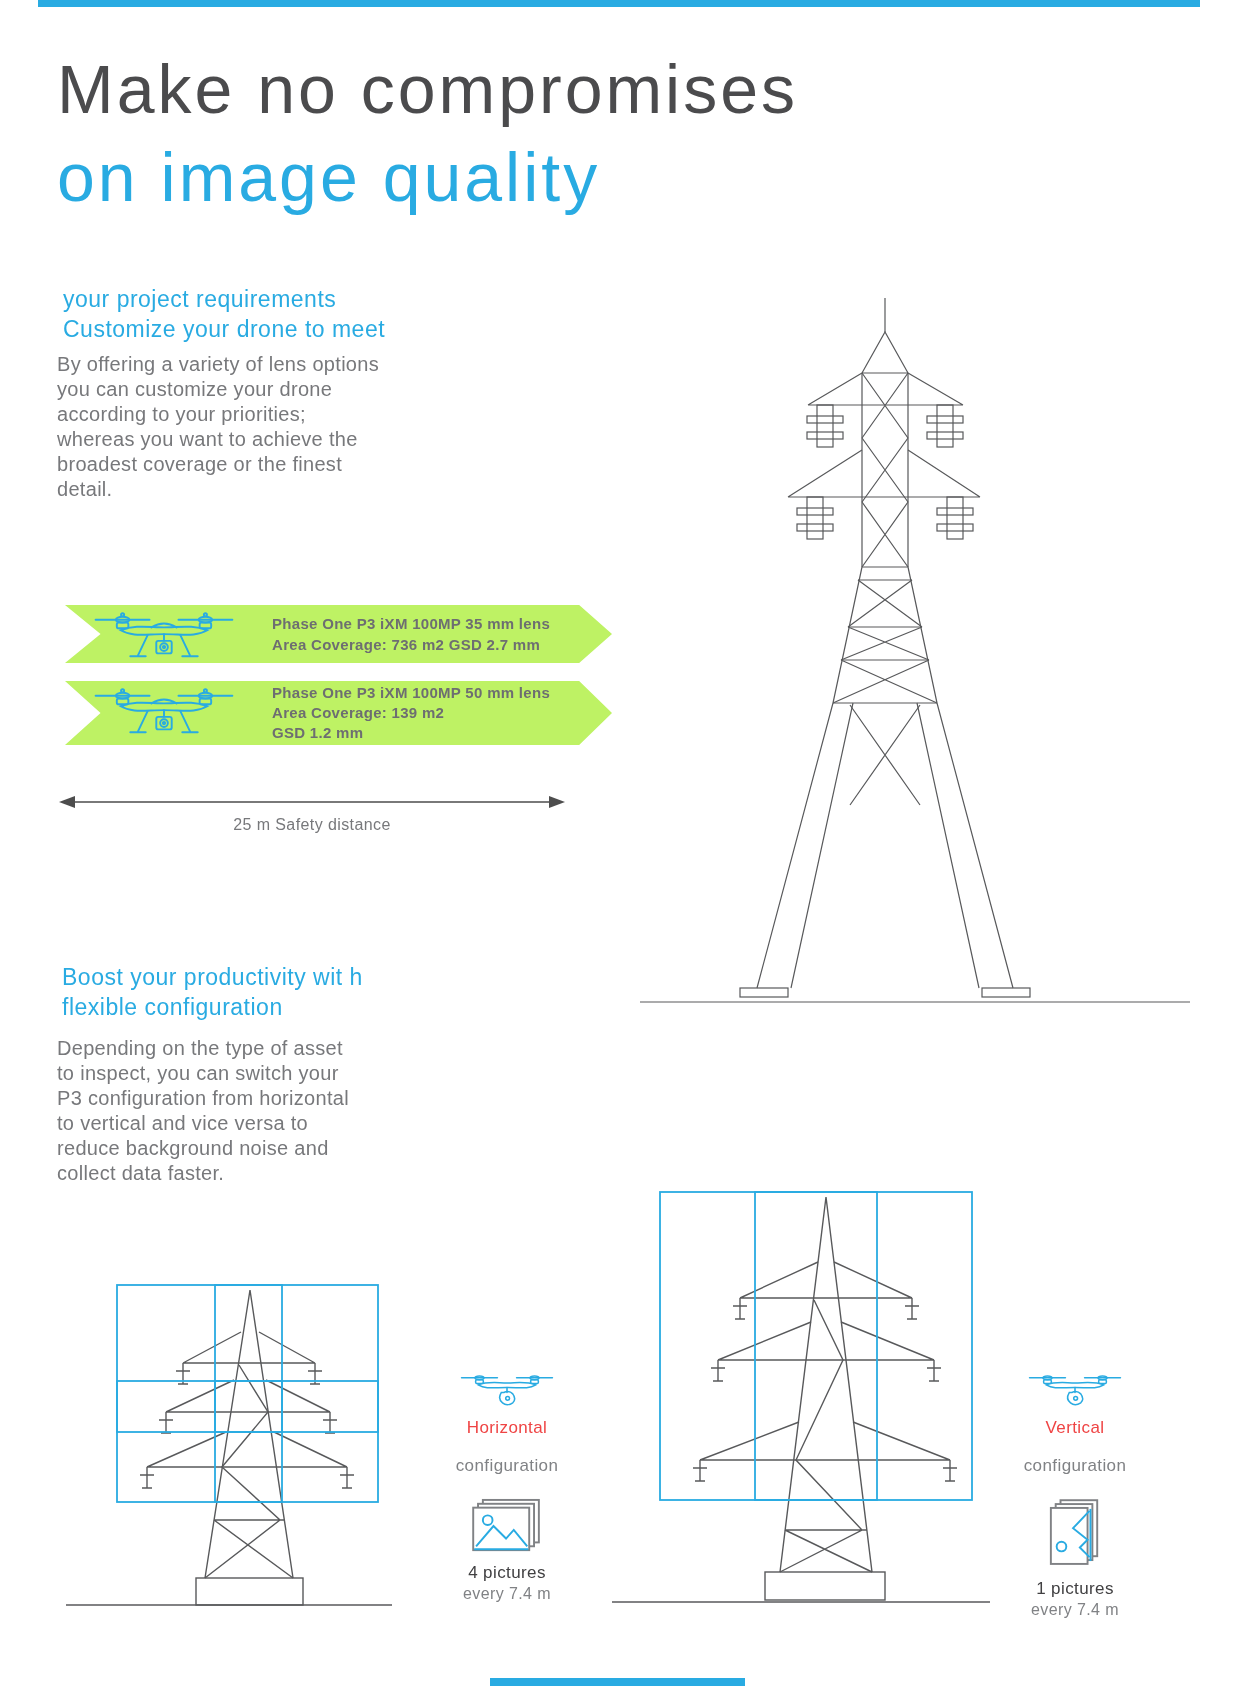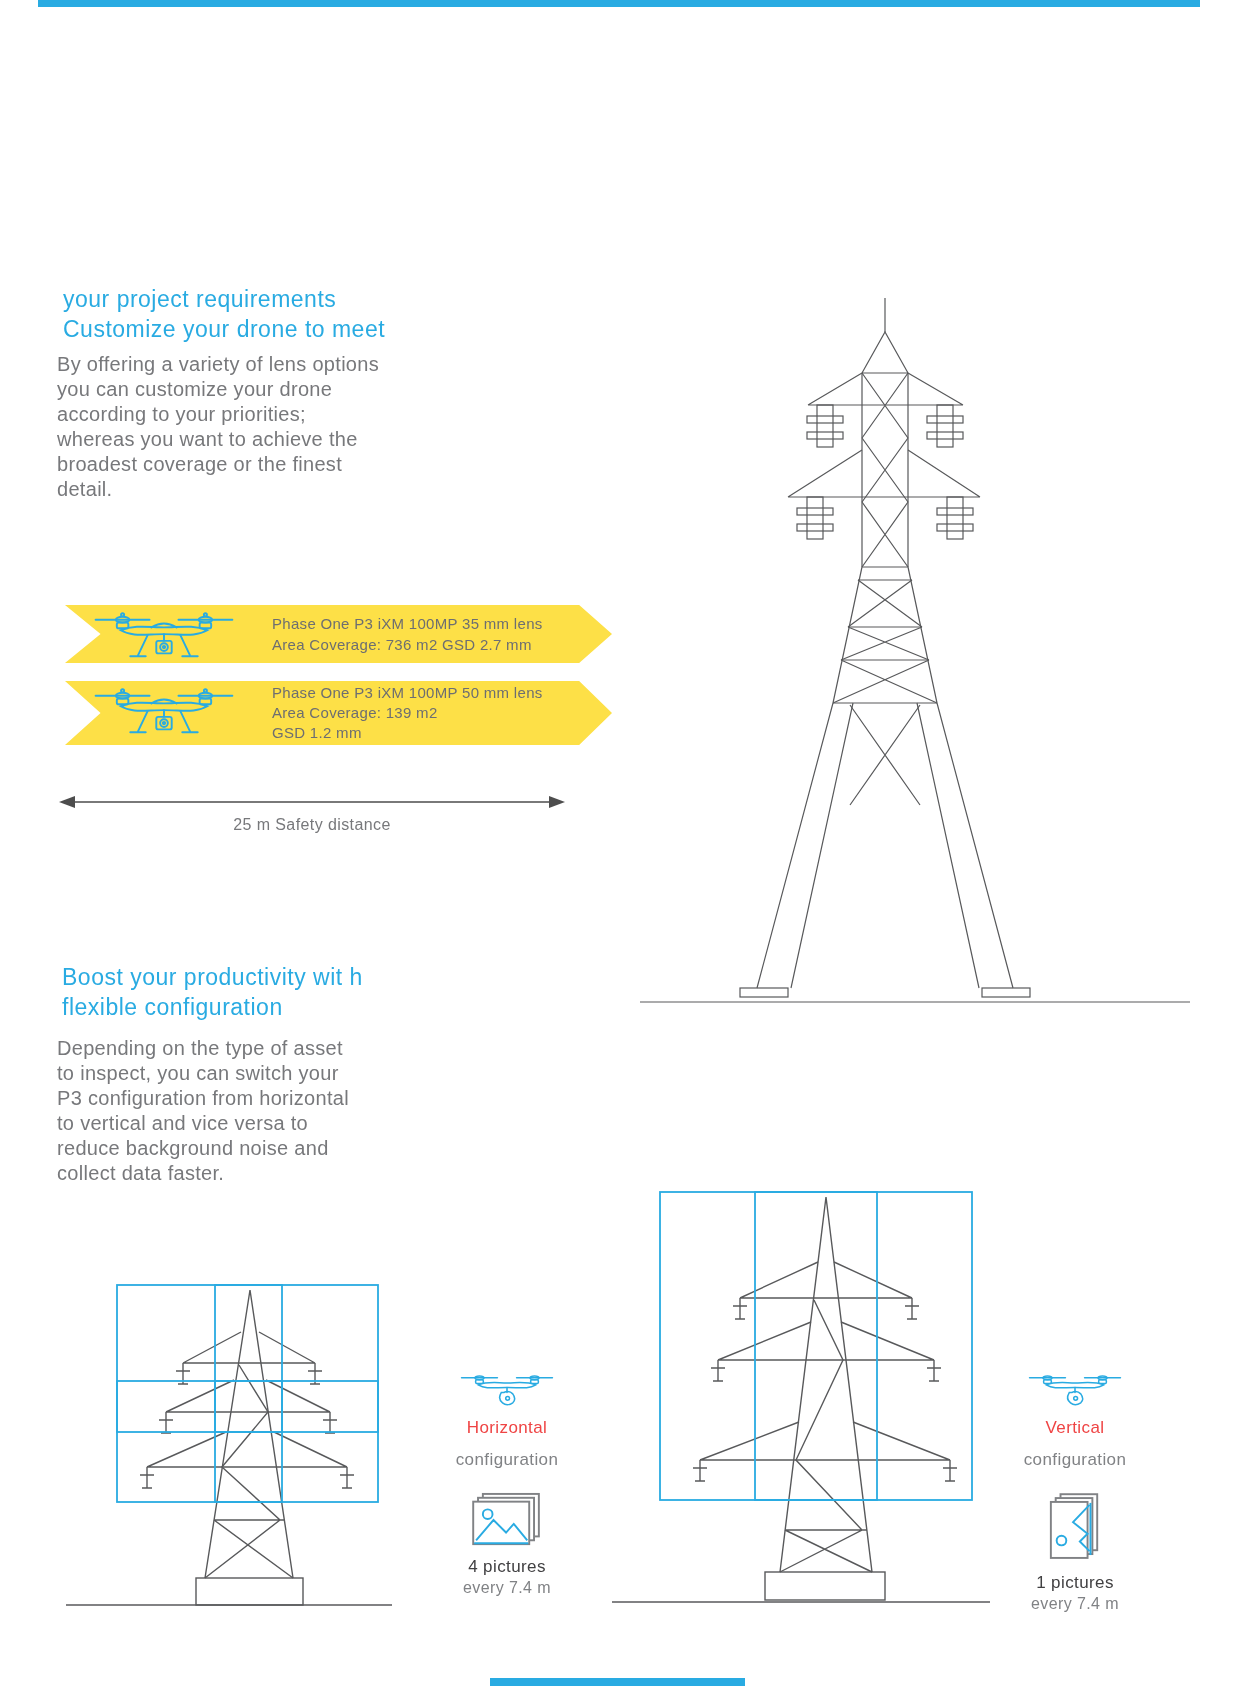--- a/index.html
+++ b/index.html
@@ -61,6 +61,10 @@
 
   <div class="bar top-bar"></div>
 
+  <h1 class="title" style="margin:0;font-weight:300;">
+    <div class="line1">Make no compromises</div>
+    <div class="line2">on image quality</div>
+  </h1>
 
   <div class="sec-heading h1">
     <div>your project requirements</div>

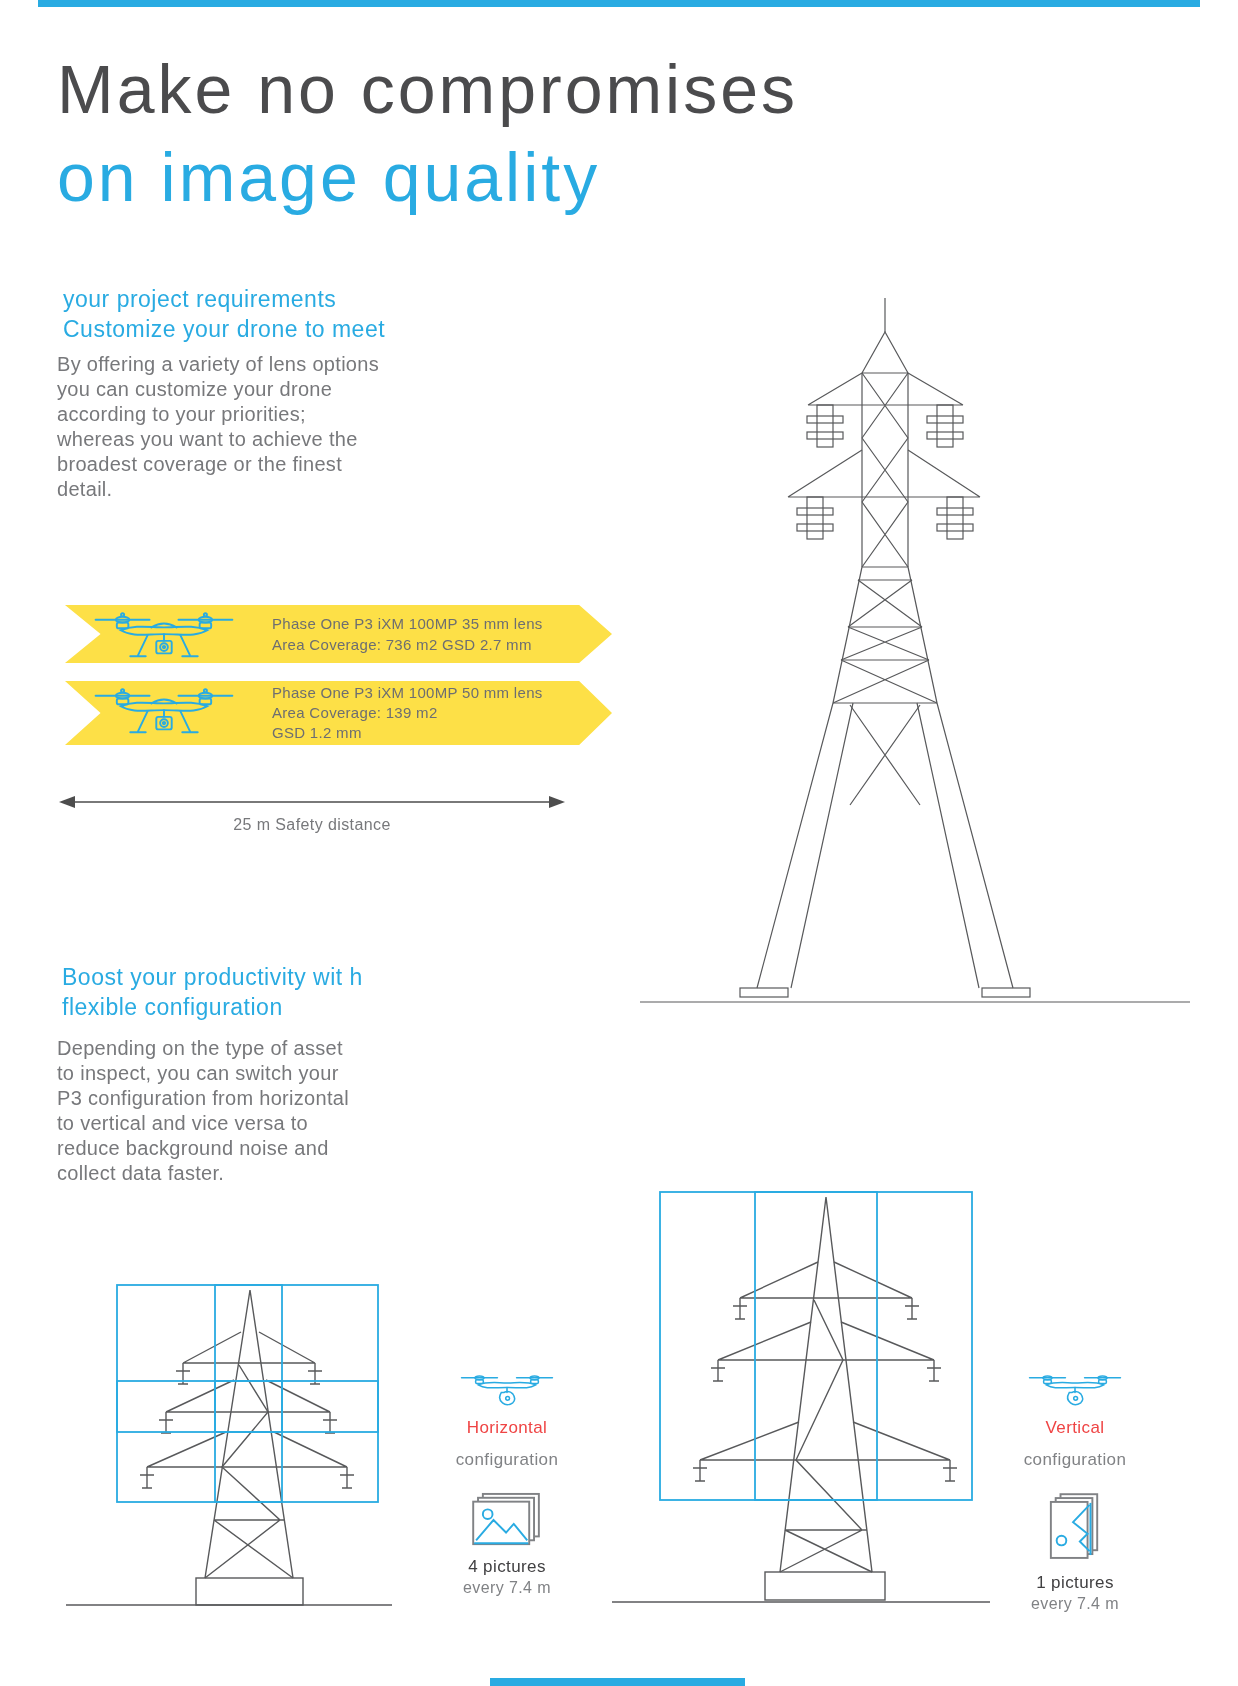--- a/index.html
+++ b/index.html
@@ -23,8 +23,8 @@
   .body-text.b1{left:57px;top:352px;}
   .body-text.b2{left:57px;top:1022px;margin-top:14px;}
 
-  .banner{position:absolute;left:65px;width:547px;background:#fde047;
-          clip-path:polygon(0 0,94% 0,100% 50%,94% 100%,0 100%,6.5% 50%);}
+  .banner{position:absolute;left:65px;width:547px;background:#bef264;
+          clip-path:polygon(0 0,94% 0,100% 50%,94% 100%,0 100%,6.5% 50%);font-weight:bold;}
   .banner.banner1{top:605px;height:58px;}
   .banner.banner2{top:681px;height:64px;}
   .banner .btxt{position:absolute;left:207px;font-size:15px;line-height:21px;

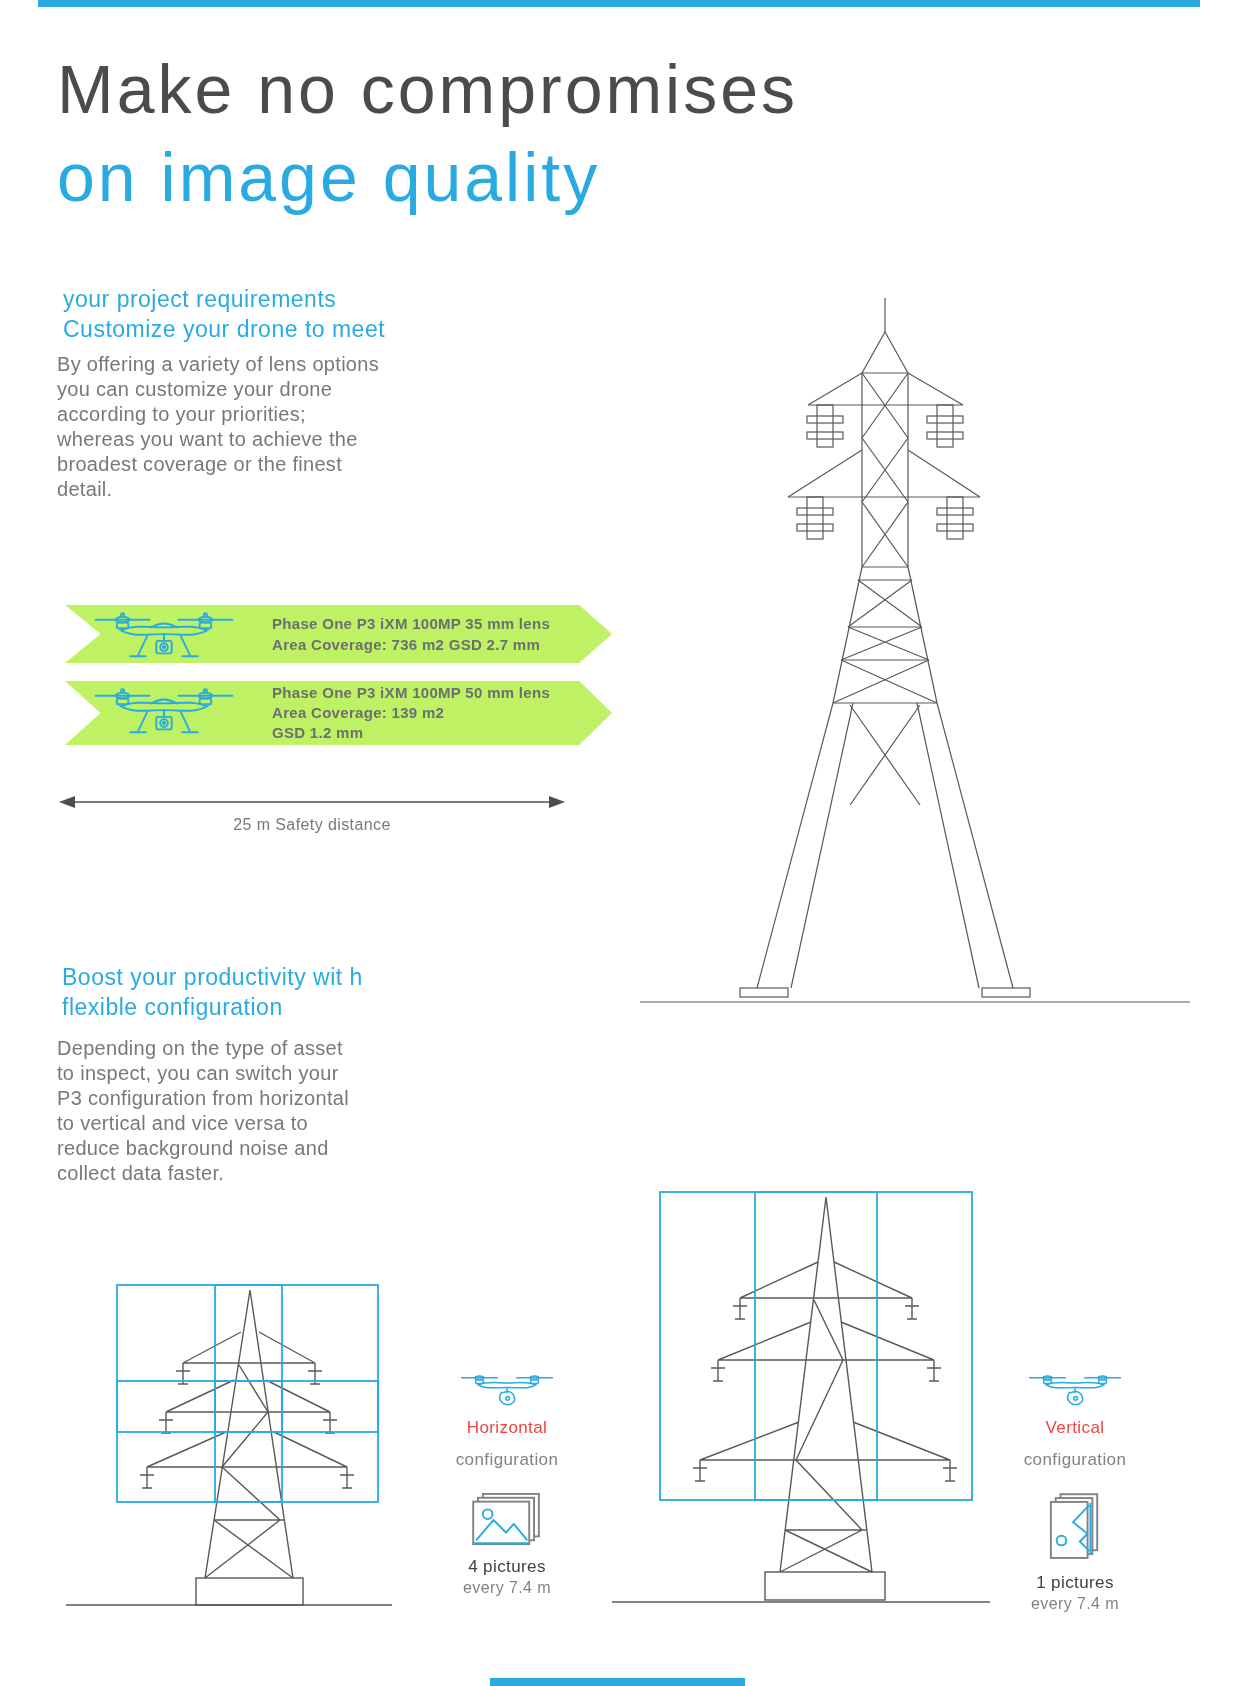--- a/index.html
+++ b/index.html
@@ -49,7 +49,7 @@
   .caption-group.left{left:417px;top:1372px;}
   .caption-group.right{left:985px;top:1372px;}
   .cfg-name{font-size:17px;color:#ef4444;letter-spacing:.4px;margin-top:10px;}
-  .cfg-sub{font-size:17px;color:#808285;letter-spacing:.4px;margin-top:12px;}
+  .cfg-sub{font-size:17px;color:#808285;letter-spacing:.4px;margin-top:18px;}
   .cfg-pictures{font-size:17px;color:#414042;letter-spacing:.4px;margin-top:9px;}
   .cfg-interval{font-size:16px;color:#808285;letter-spacing:.4px;margin-top:2px;}
   .pic-icon{margin-top:22px;}

